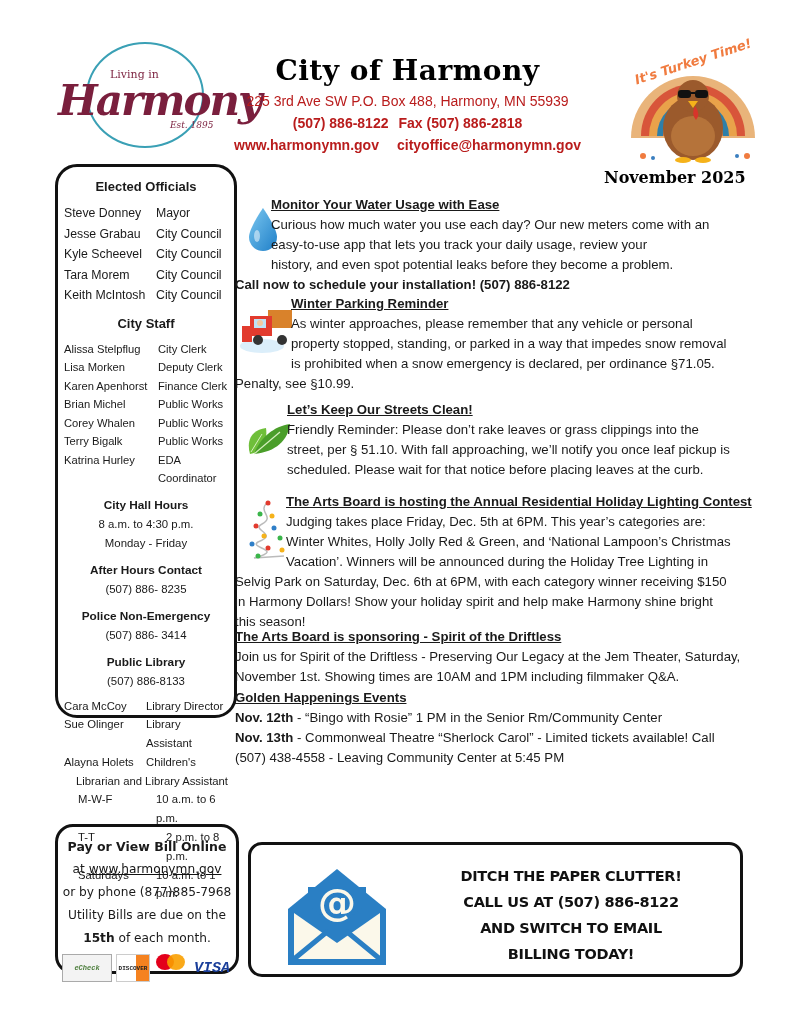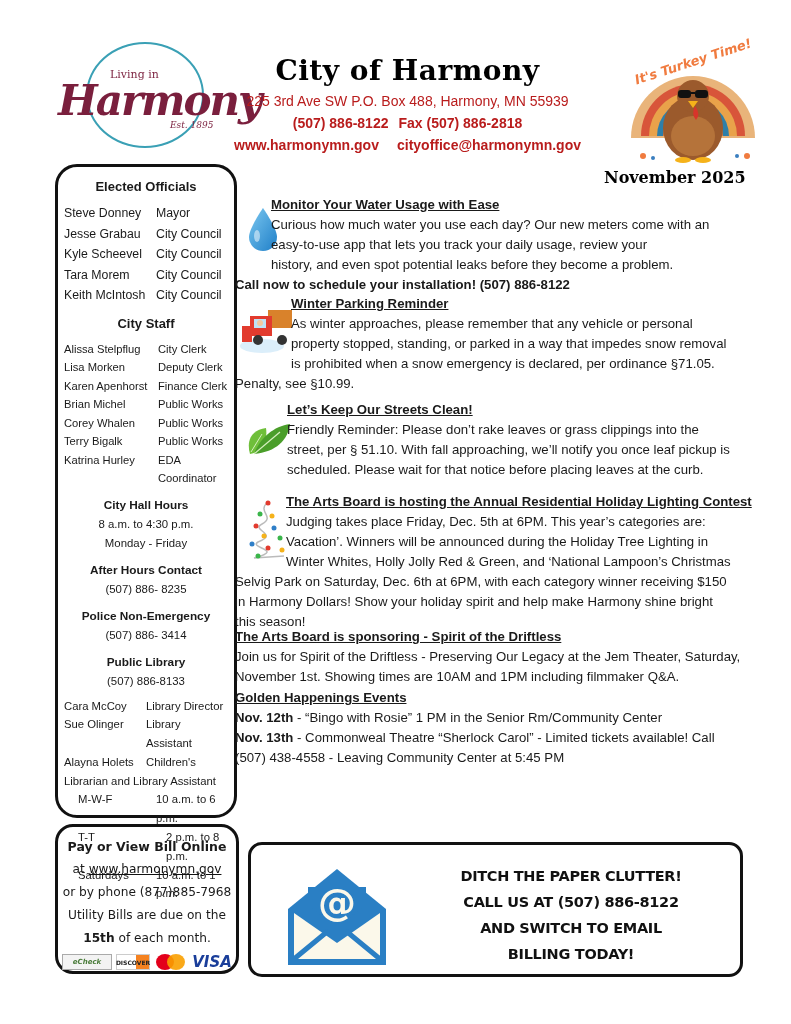--- a/index.html
+++ b/index.html
@@ -23,7 +23,7 @@
   .issue-date { position: absolute; left: 604px; top: 168px; font-family: "DejaVu Serif", serif; font-weight: bold; font-size: 16px; color: #000; }
 
   
-  .sidebar { position: absolute; left: 55px; top: 164px; width: 182px; height: 654px; border: 3px solid #111; border-radius: 22px; padding: 8px 6px 0 6px; }
+  .sidebar { position: absolute; left: 55px; top: 164px; width: 182px; height: 554px; border: 3px solid #111; border-radius: 22px; padding: 8px 6px 0 6px; }
   .side-h { font-weight: bold; font-size: 13px; text-align: center; line-height: 20px; }
   .side-h.first { margin-top: 2px; margin-bottom: 6px; }
   .roster { display: grid; grid-template-columns: 92px 1fr; font-size: 12.3px; line-height: 20.5px; }

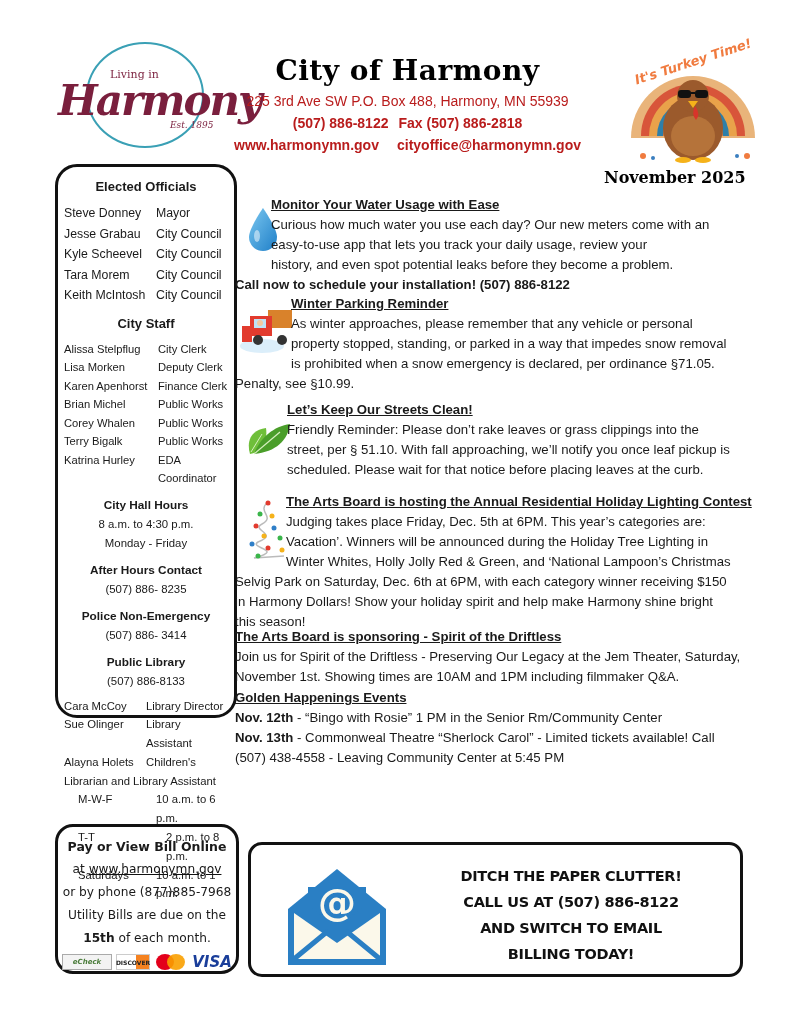--- a/index.html
+++ b/index.html
@@ -268,8 +268,8 @@
 <div class="article" style="top:492px">
   <div class="art-title" style="padding-left:51px">The Arts Board is hosting the Annual Residential Holiday Lighting Contest</div>
   <p style="padding-left:51px">Judging takes place Friday, Dec. 5th at 6PM.  This year’s categories are:</p>
+  <p style="padding-left:51px">Winter Whites, Holly Jolly Red &amp; Green, and ‘National Lampoon’s Christmas</p>
   <p style="padding-left:51px">Vacation’.  Winners will be announced during the Holiday Tree Lighting in</p>
-  <p style="padding-left:51px">Winter Whites, Holly Jolly Red &amp; Green, and ‘National Lampoon’s Christmas</p>
   <p>Selvig Park on Saturday, Dec. 6th at 6PM, with each category winner receiving $150</p>
   <p>in Harmony Dollars! Show your holiday spirit and help make Harmony shine bright</p>
   <p>this season!</p>

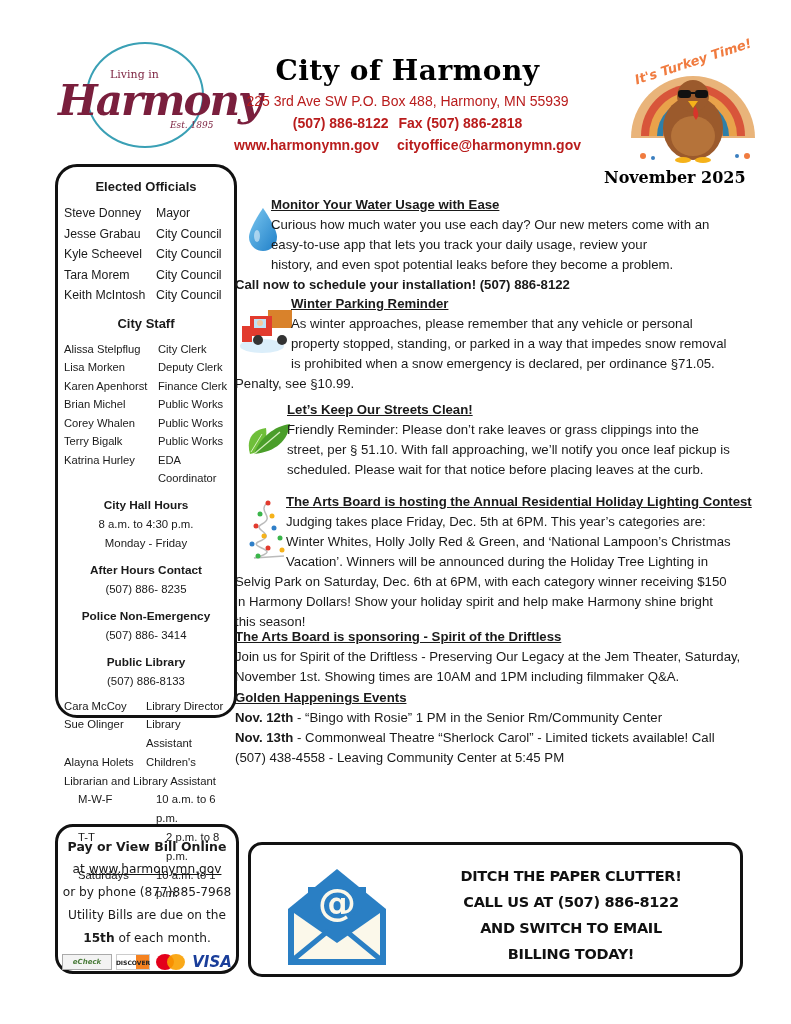--- a/index.html
+++ b/index.html
@@ -31,7 +31,7 @@
   .side-block { text-align: center; font-size: 11.4px; line-height: 19px; margin-top: 7px; }
   .side-block .side-h { font-size: 11.8px; }
   .library-roster { display: grid; grid-template-columns: 82px 1fr; font-size: 11.3px; line-height: 18.8px; margin-top: 6px; }
-  .library-wide { font-size: 11.3px; line-height: 18.8px; }
+  .library-wide { font-size: 11.3px; line-height: 18.8px; text-align: right; }
   .hours { display: grid; grid-template-columns: 78px 1fr; font-size: 11.3px; line-height: 18.8px; padding-left: 14px; }
 
   .paybox { position: absolute; left: 55px; top: 824px; width: 184px; height: 150px; border: 3px solid #111; border-radius: 18px; text-align: center; padding-top: 8px; font-family: "DejaVu Sans", sans-serif; }

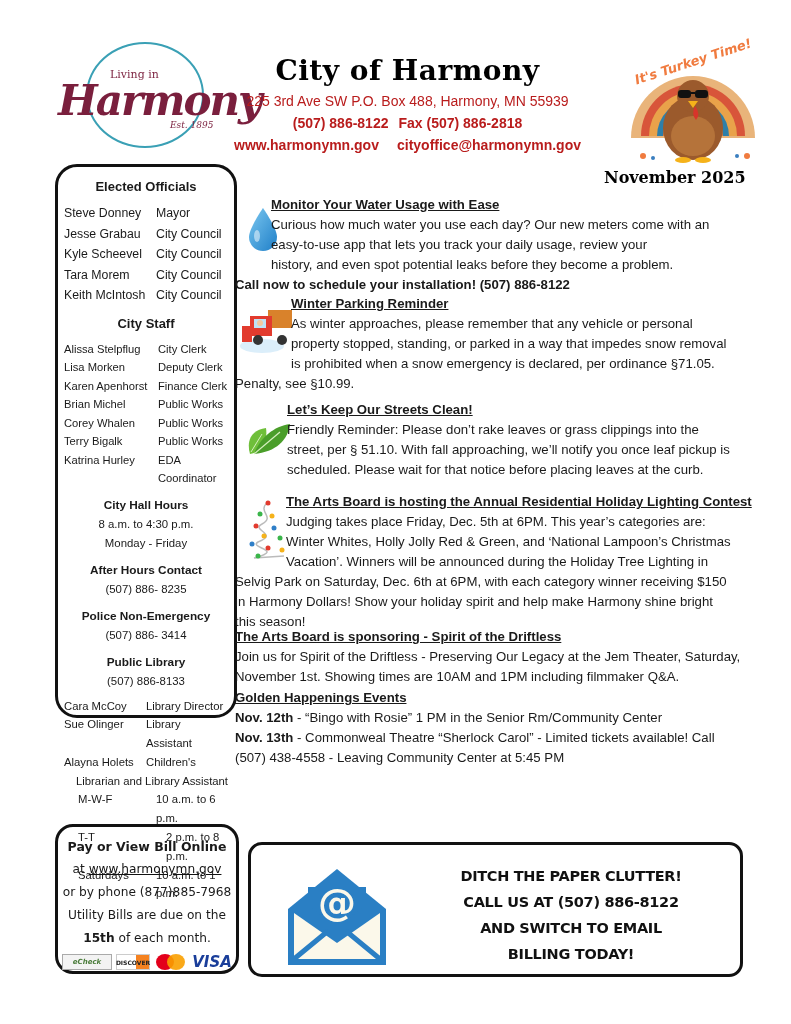--- a/index.html
+++ b/index.html
@@ -39,7 +39,7 @@
   .paybox .pay-line { font-size: 12.2px; line-height: 23px; }
   .paybox .pay-link { text-decoration: underline; color: #111; }
   .cards { display: flex; justify-content: center; gap: 4px; margin-top: 4px; align-items: center; }
-  .card { height: 16px; font-size: 7px; display: flex; align-items: center; justify-content: center; font-weight: bold; }
+  .card { height: 28px; font-size: 7px; display: flex; align-items: center; justify-content: center; font-weight: bold; font-family: Liberation Mono, monospace; }
   .card-echeck { width: 50px; border: 1px solid #aaa; color: #4a7c3a; background: #f3f3f3; font-style: italic; }
   .card-discover { width: 34px; border: 1px solid #ccc; color: #222; font-size: 6px; background: linear-gradient(90deg,#fff 60%,#f58220 60%); }
   .card-mc { width: 34px; position: relative; }

